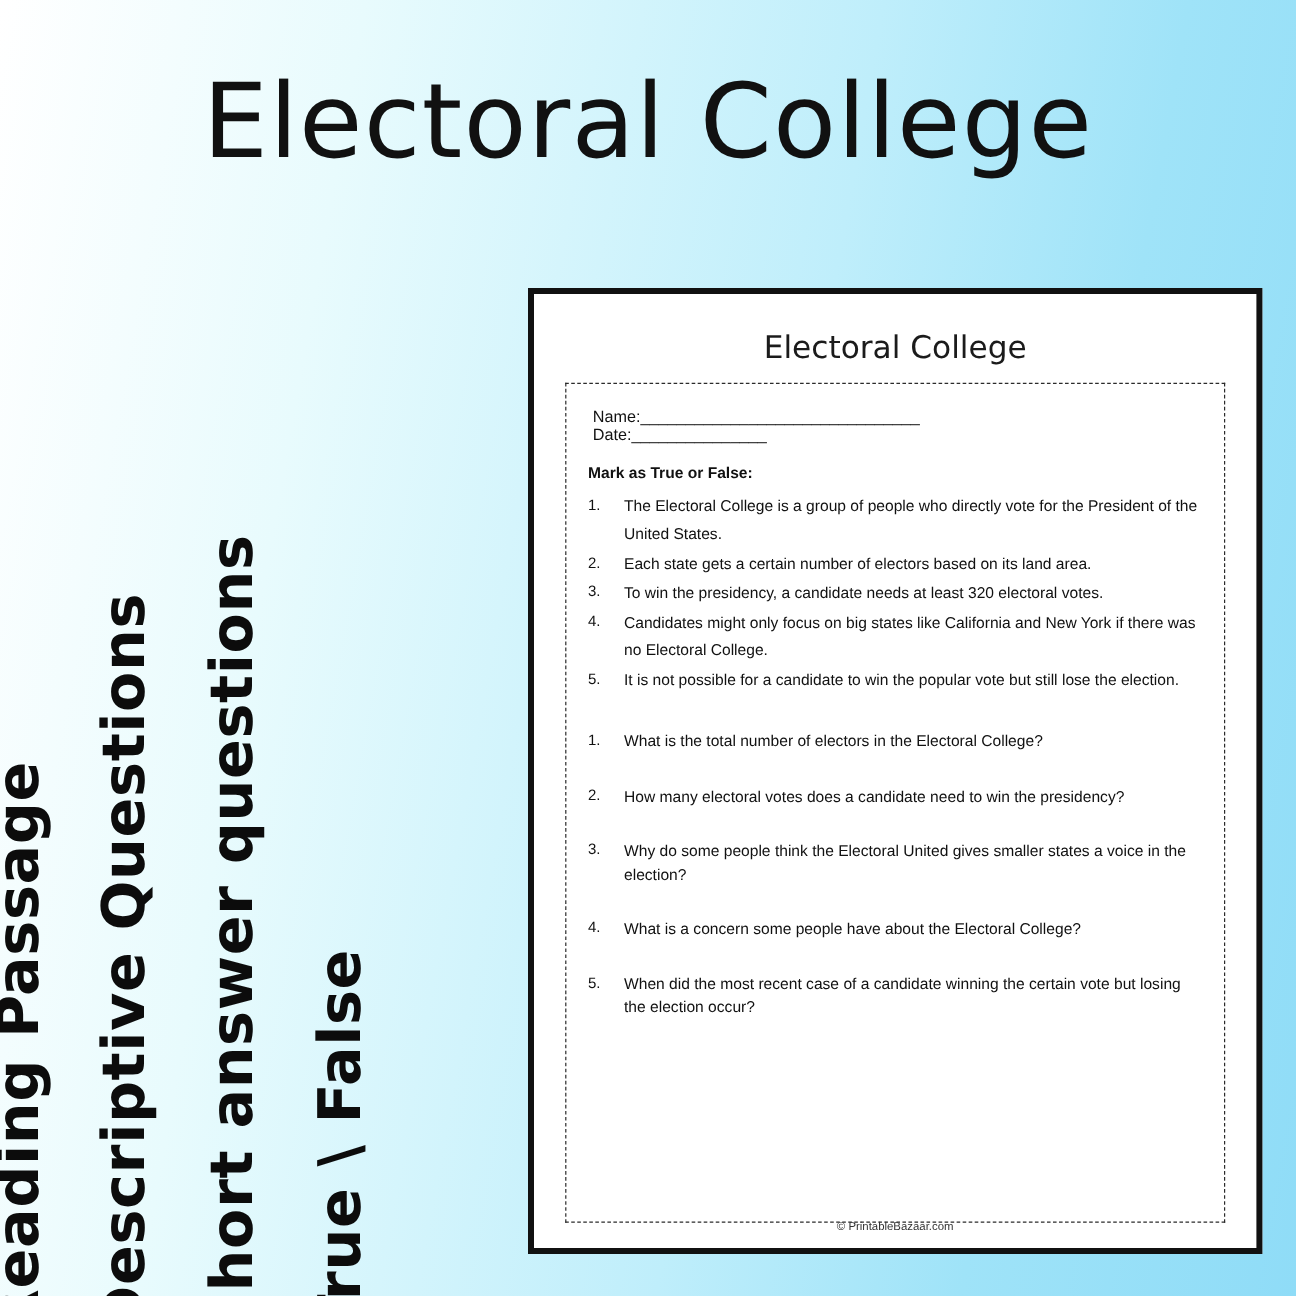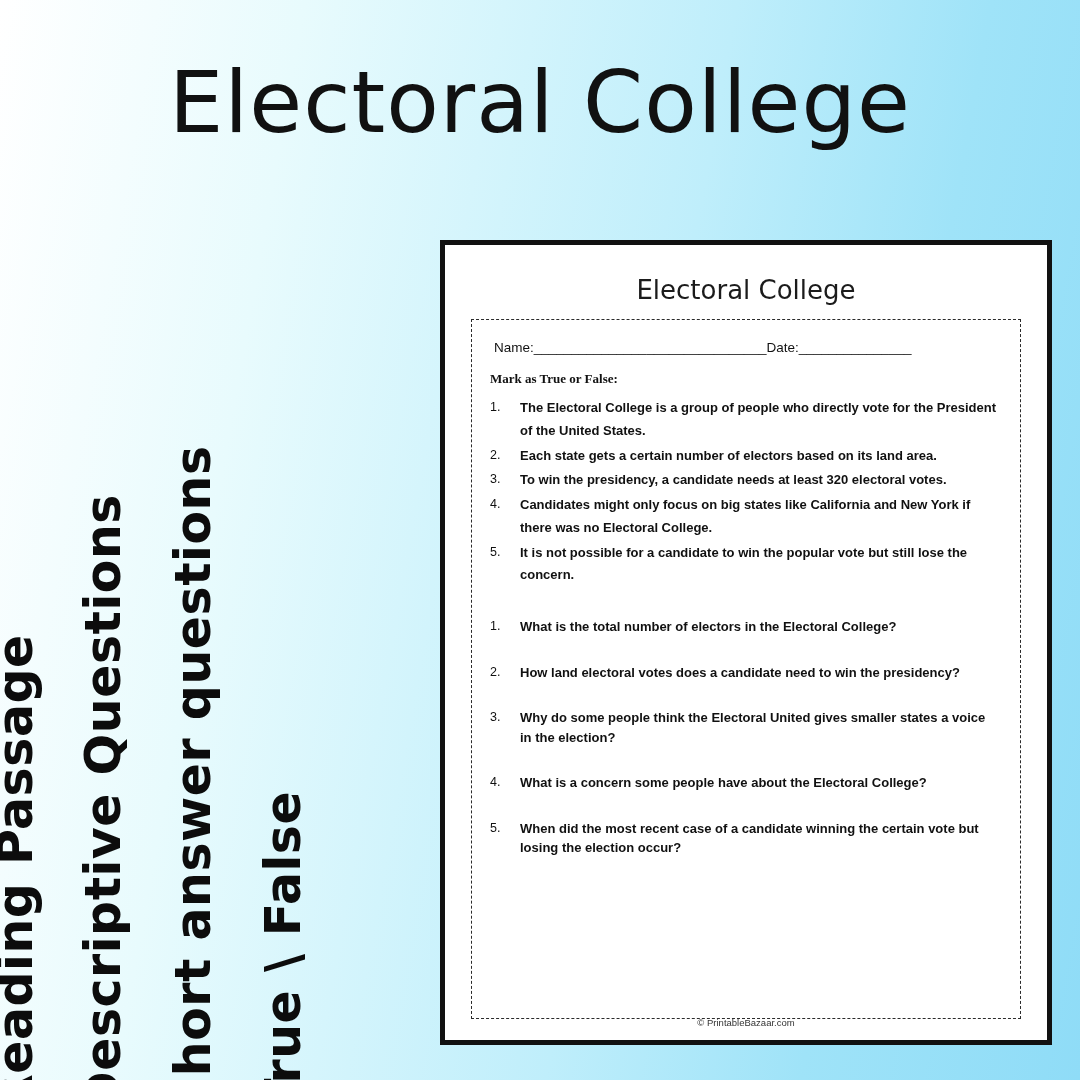--- a/index.html
+++ b/index.html
@@ -91,6 +91,7 @@
     color: #111;
     margin: 6px 4px 16px 4px;
     font-family: "Liberation Sans", sans-serif;
+    flex-direction: column;
   }
   .name-date-row span { white-space: nowrap; }
 

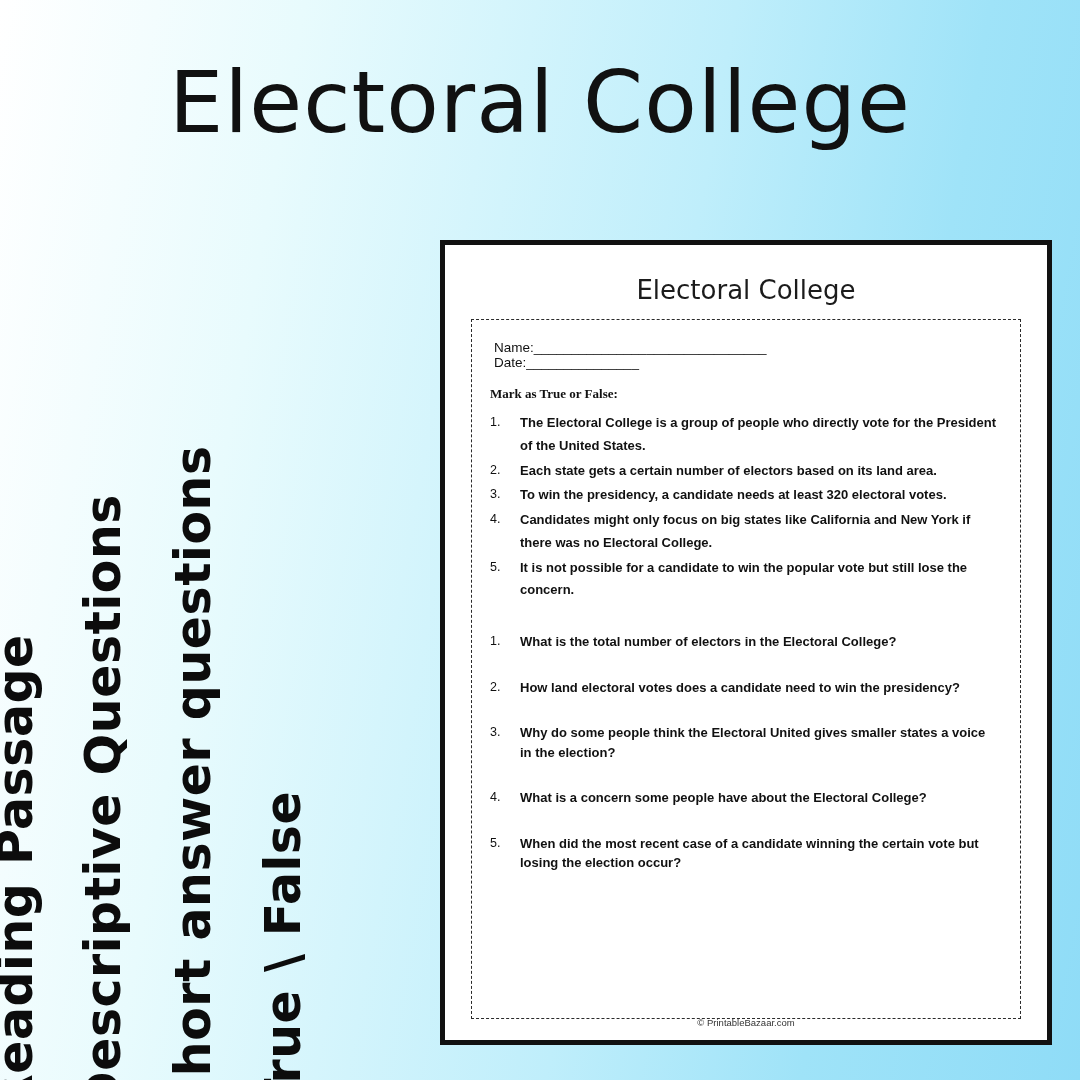--- a/index.html
+++ b/index.html
@@ -100,7 +100,7 @@
     font-weight: 700;
     color: #111;
     margin: 4px 0 10px 0;
-    font-family: Liberation Serif, serif;
+    font-family: Liberation Sans, sans-serif;
   }
   .q-list {
     margin: 0 0 0 0;

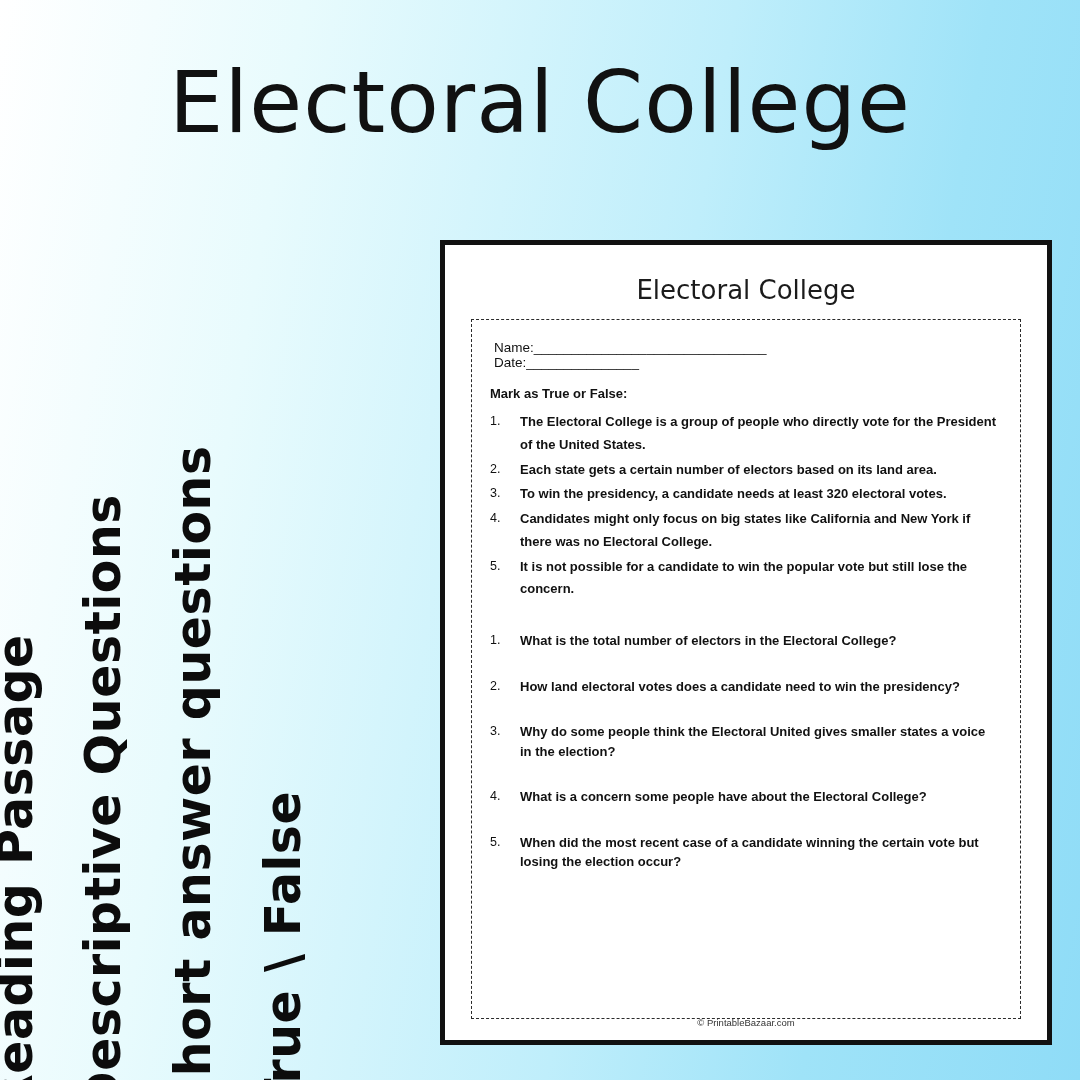--- a/index.html
+++ b/index.html
@@ -123,7 +123,6 @@
   .q-text {
     flex: 1;
     padding-right: 6px;
-    font-weight: bold;
   }
   .sa-list .q-item {
     margin-bottom: 26px;

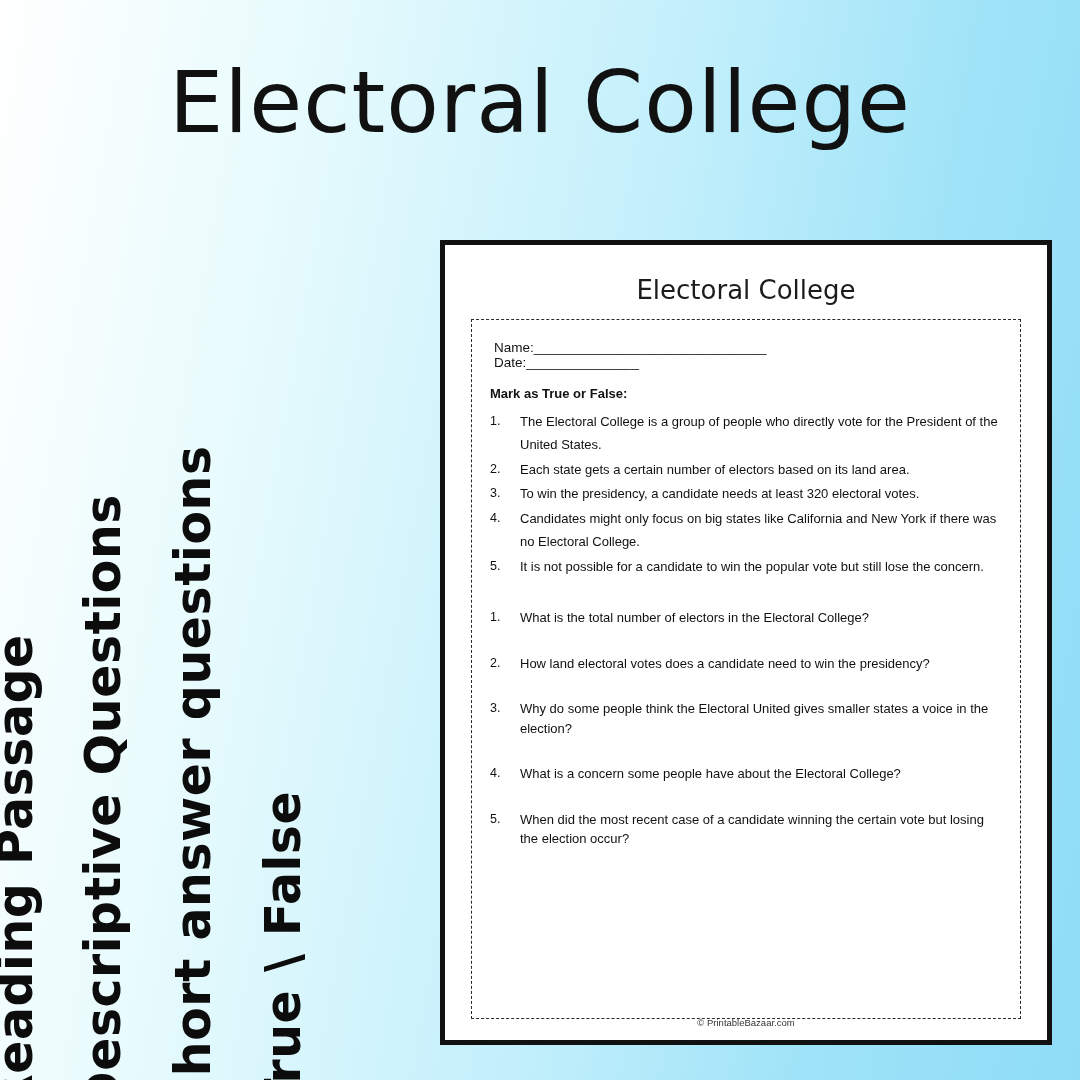--- a/index.html
+++ b/index.html
@@ -187,7 +187,7 @@
           </li>
           <li class="q-item">
             <span class="q-num">5.</span>
-            <span class="q-text">It is not possible for a candidate to win the popular vote but still lose the concern.</span>
+            <span class="q-text">It is not possible for a candidate to win the popular vote but still lose the election.</span>
           </li>
         </ul>
 

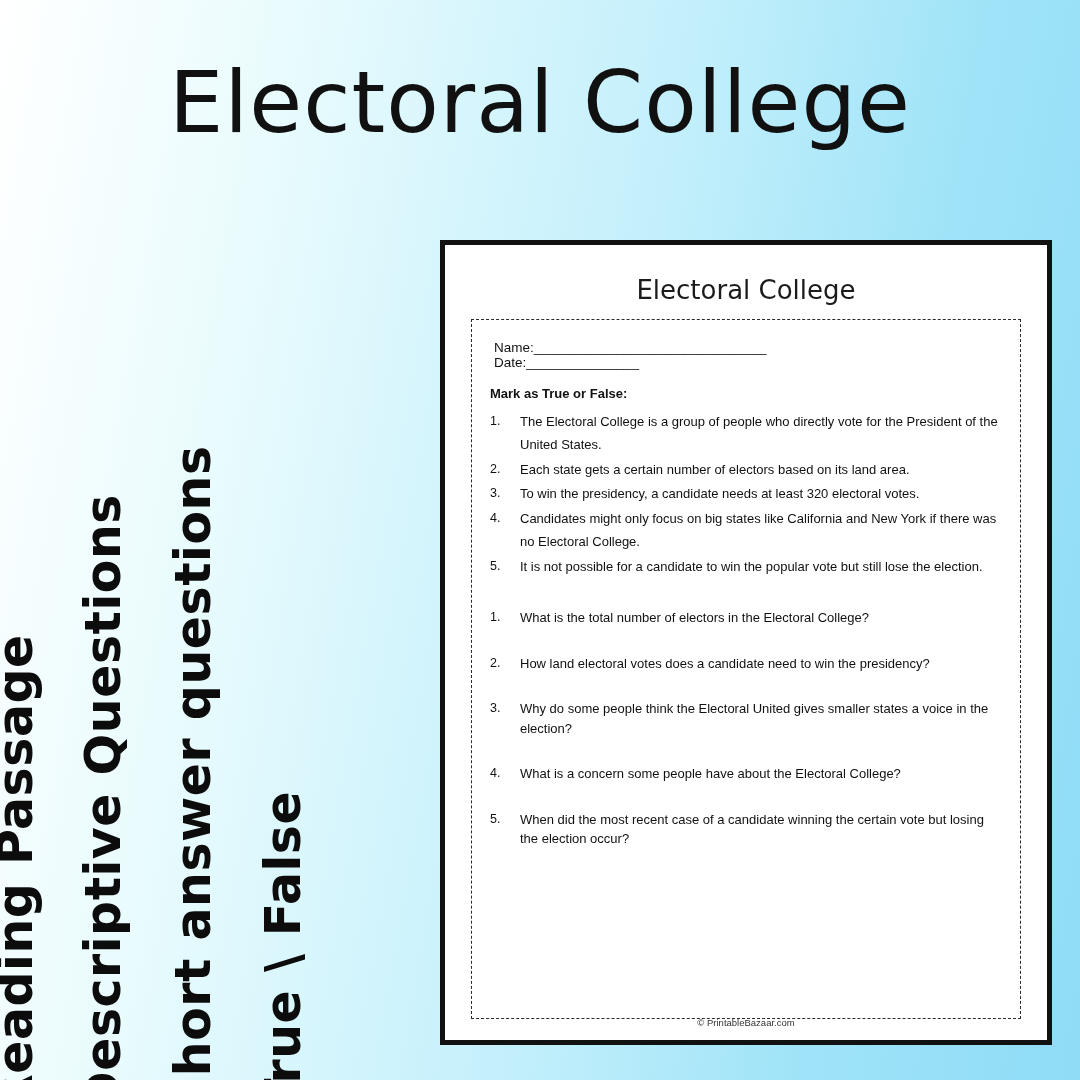--- a/index.html
+++ b/index.html
@@ -201,7 +201,7 @@
           </li>
           <li class="q-item">
             <span class="q-num">2.</span>
-            <span class="q-text">How land electoral votes does a candidate need to win the presidency?</span>
+            <span class="q-text">How many electoral votes does a candidate need to win the presidency?</span>
           </li>
           <li class="q-item">
             <span class="q-num">3.</span>

